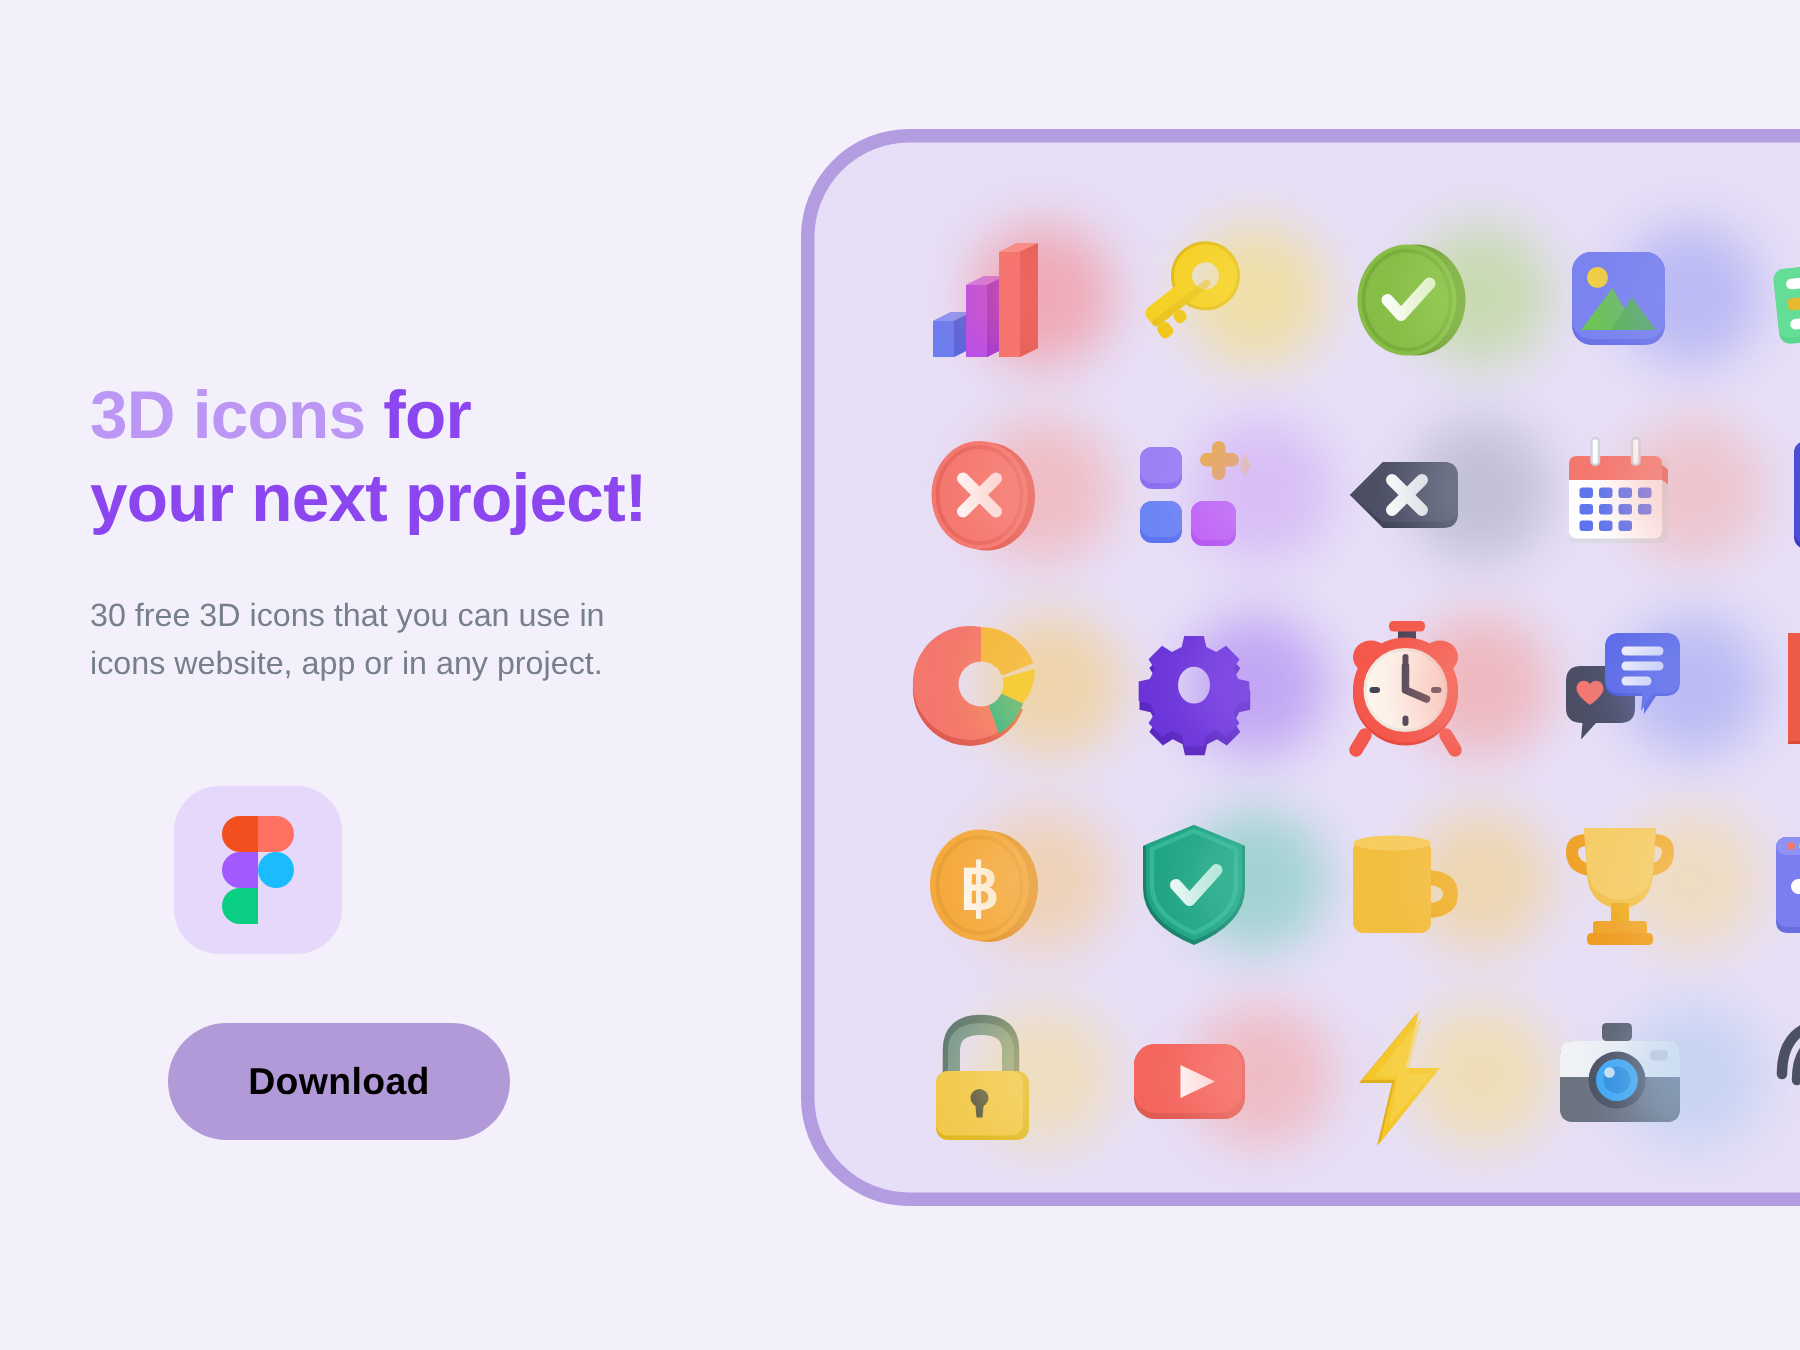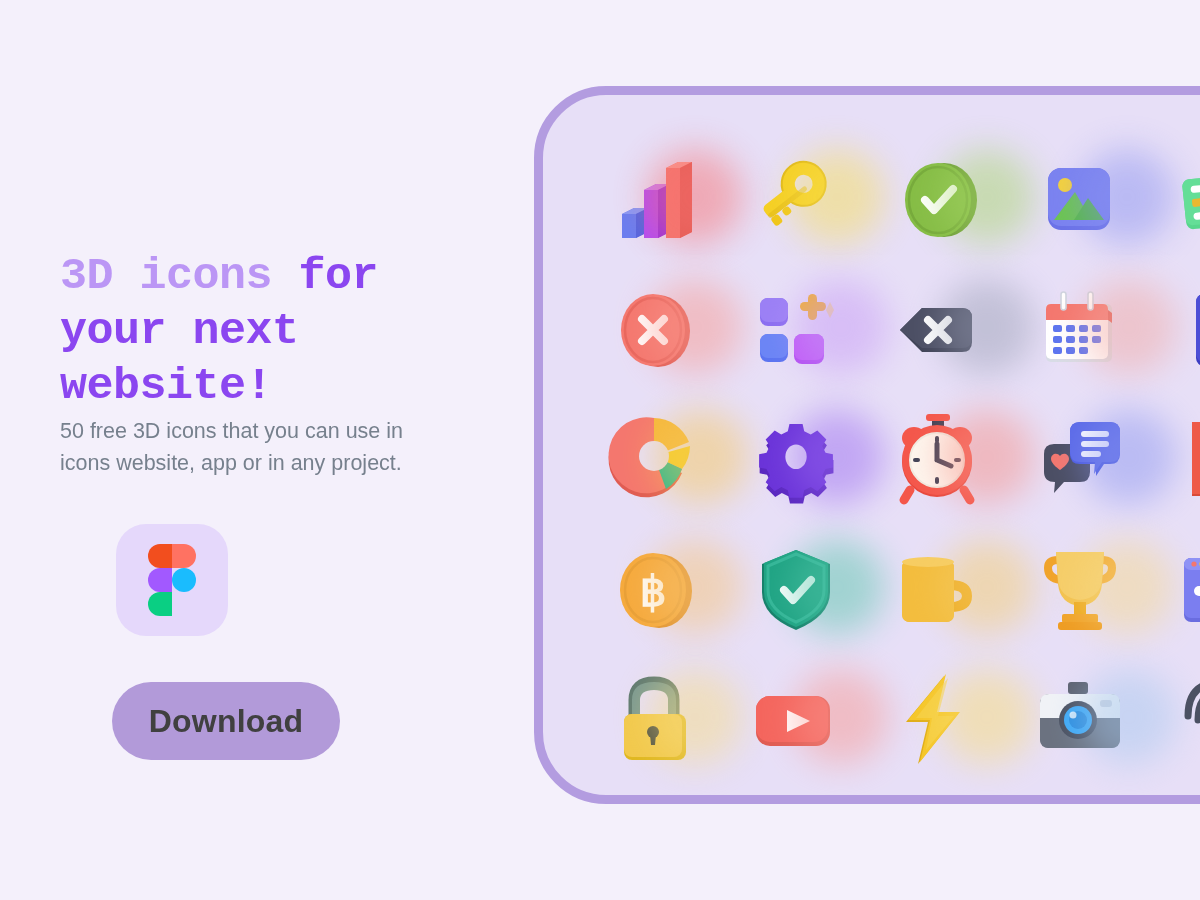--- a/index.html
+++ b/index.html
@@ -38,7 +38,7 @@
     line-height: 1.22;
     letter-spacing: -0.5px;
     color: #8b46f0;
-    font-family: Liberation Mono, monospace;
+    margin-bottom: 34px;
   }
   .headline .hl-light { color: #bb96f5; }
   .headline .hl-strong { color: #8b46f0; }

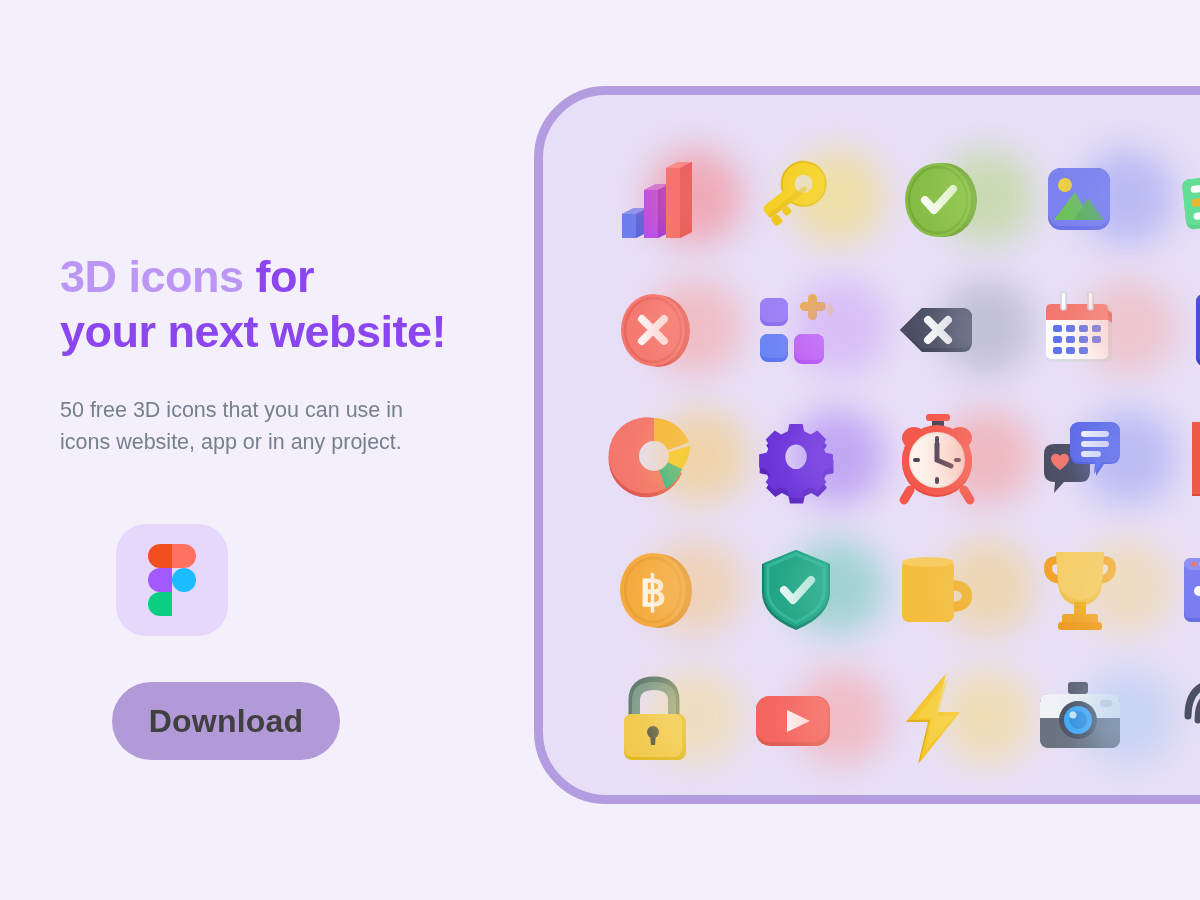--- a/index.html
+++ b/index.html
@@ -153,7 +153,7 @@
   <div class="left-panel">
     <h1 class="headline">
       <span class="hl-light">3D icons</span><span class="hl-light"> </span><span class="hl-strong">for</span><br>
-      <span class="hl-strong">your next website!</span>
+      <span class="hl-strong">your next project!</span>
     </h1>
 
     <p class="subcopy">

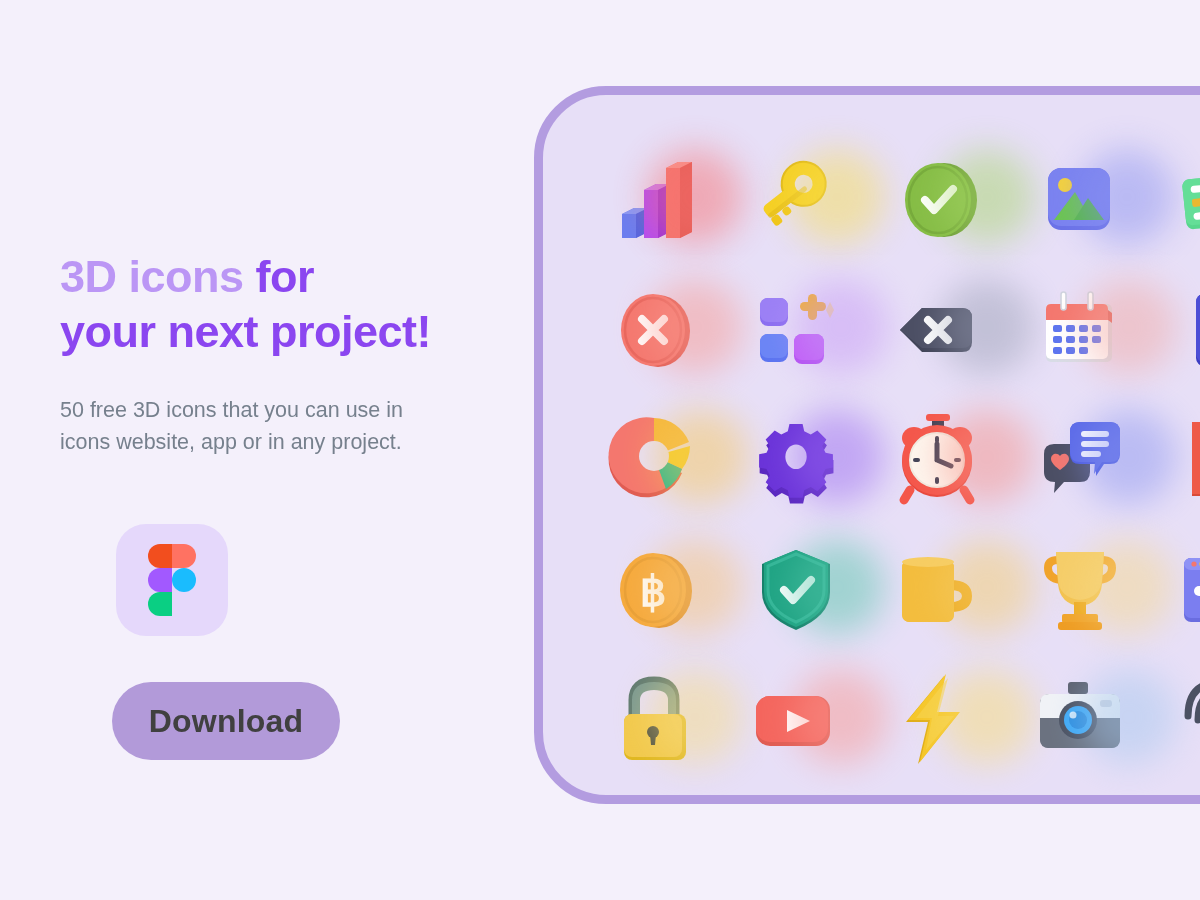--- a/index.html
+++ b/index.html
@@ -157,7 +157,7 @@
     </h1>
 
     <p class="subcopy">
-      <span>50 free 3D icons that you can use in</span><br>
+      <span>30 free 3D icons that you can use in</span><br>
       <span>icons website, app or in any project.</span>
     </p>
   </div>

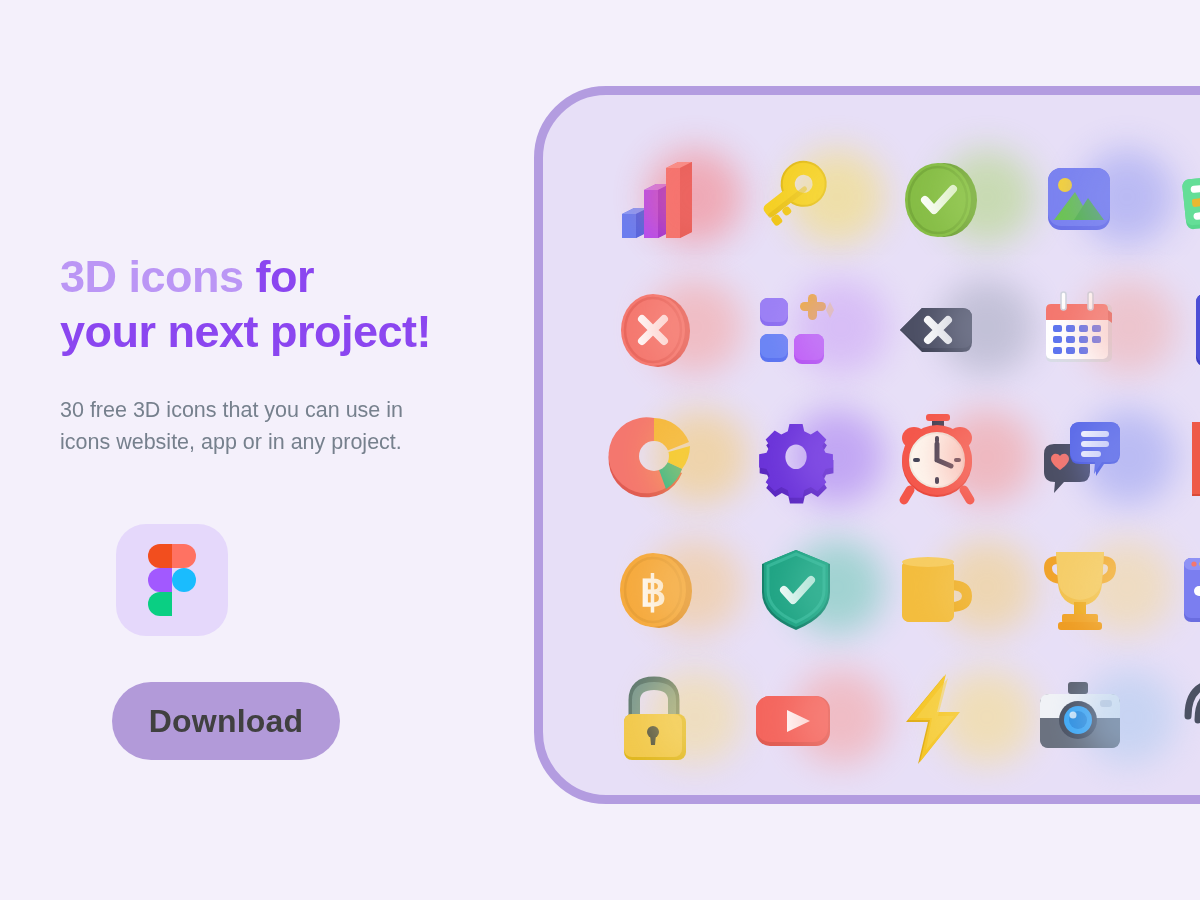--- a/index.html
+++ b/index.html
@@ -91,9 +91,9 @@
     border: none;
     border-radius: 39px;
     background: #b29ad9;
-    color: #404040;
+    color: #000000;
     font-family: "Liberation Sans", sans-serif;
-    font-size: 32px;
+    font-size: 25px;
     font-weight: 700;
     letter-spacing: 0.2px;
     cursor: pointer;

